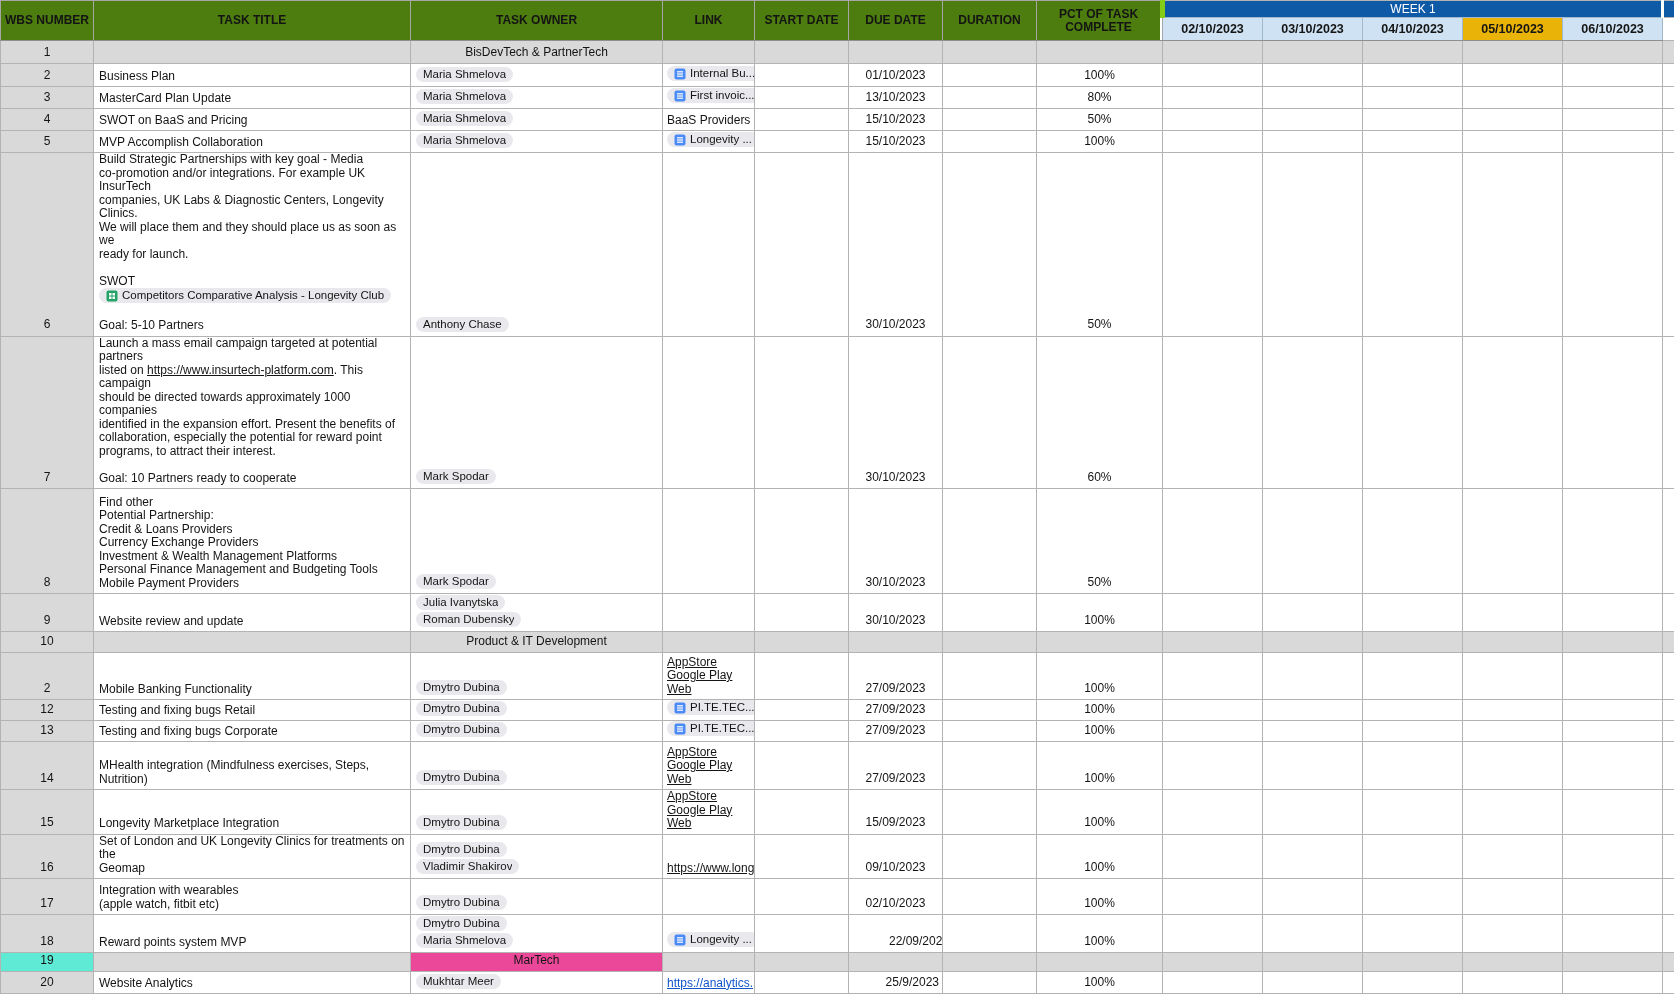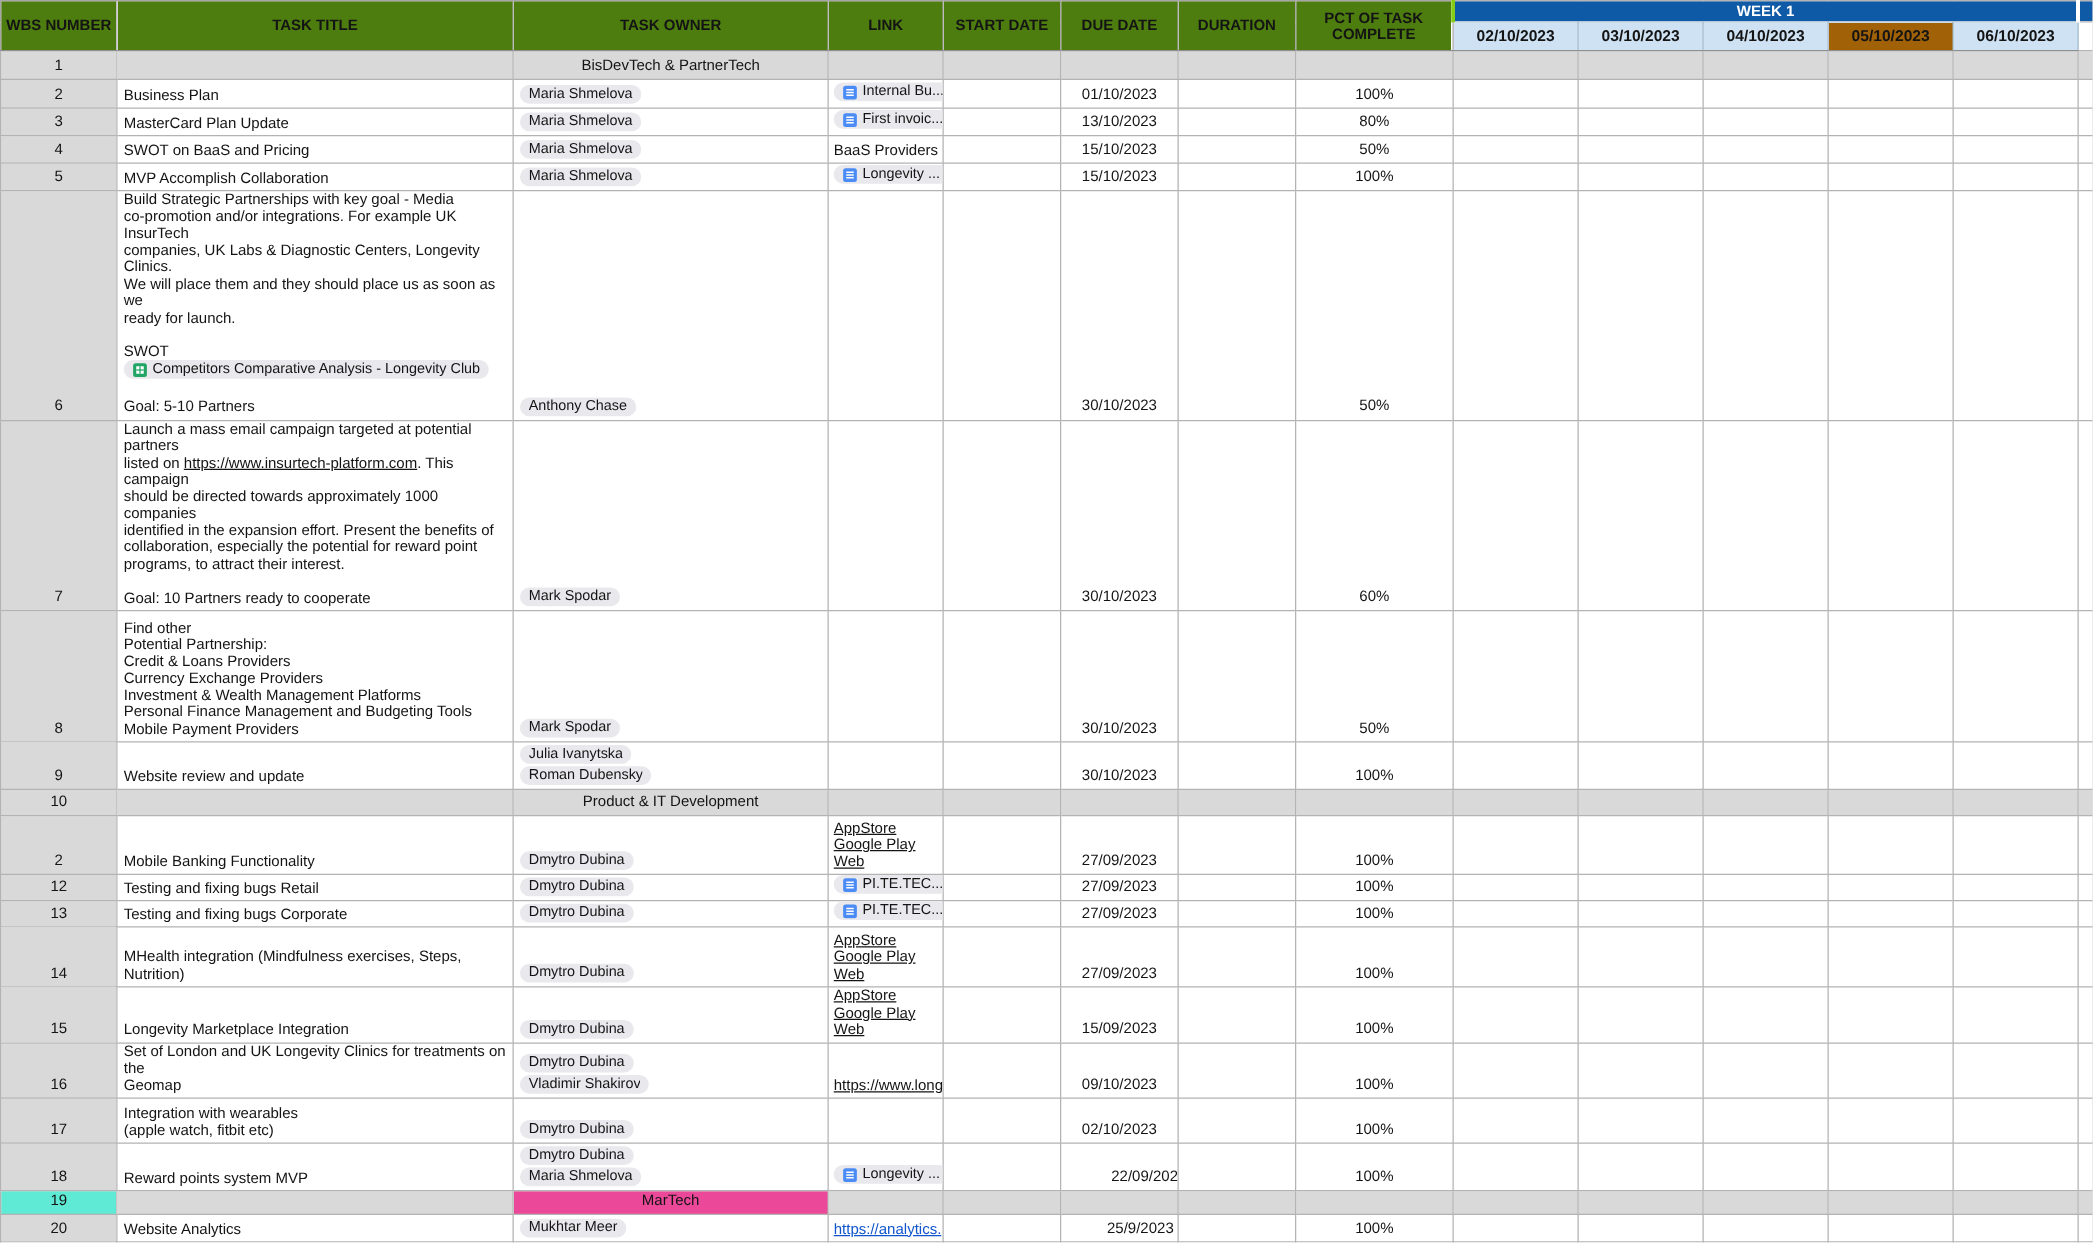--- a/index.html
+++ b/index.html
@@ -7,7 +7,7 @@
   table.sheet{border-collapse:collapse;table-layout:fixed;width:1674px;}
   td,th{border:1px solid #b3b3b3;margin:0;overflow:hidden;font-weight:normal;}
   th.main{background:#4d7c0f;font-weight:bold;font-size:12px;text-align:center;vertical-align:middle;padding:0 3px;border-color:#a6a6a6;border-bottom:1px solid #8f8f8f;line-height:13px;}
-  th.band{font-weight:bold;font-size:12px;text-align:center;vertical-align:middle;border-left:3px solid #84cc16;border-bottom:none;}
+  th.band{font-weight:normal;font-size:12px;text-align:center;vertical-align:middle;border-left:5px solid #84cc16;border-bottom:none;}
   th.band-sliver{border-left:3px solid #ffffff;border-bottom:none;}
   th.datehdr{font-weight:bold;font-size:12.5px;text-align:center;vertical-align:middle;border-color:#9fb8cc;border-bottom:1px solid #8f8f8f;}
   td{vertical-align:bottom;padding:0 3px 3px 3px;font-size:12px;line-height:13.5px;}

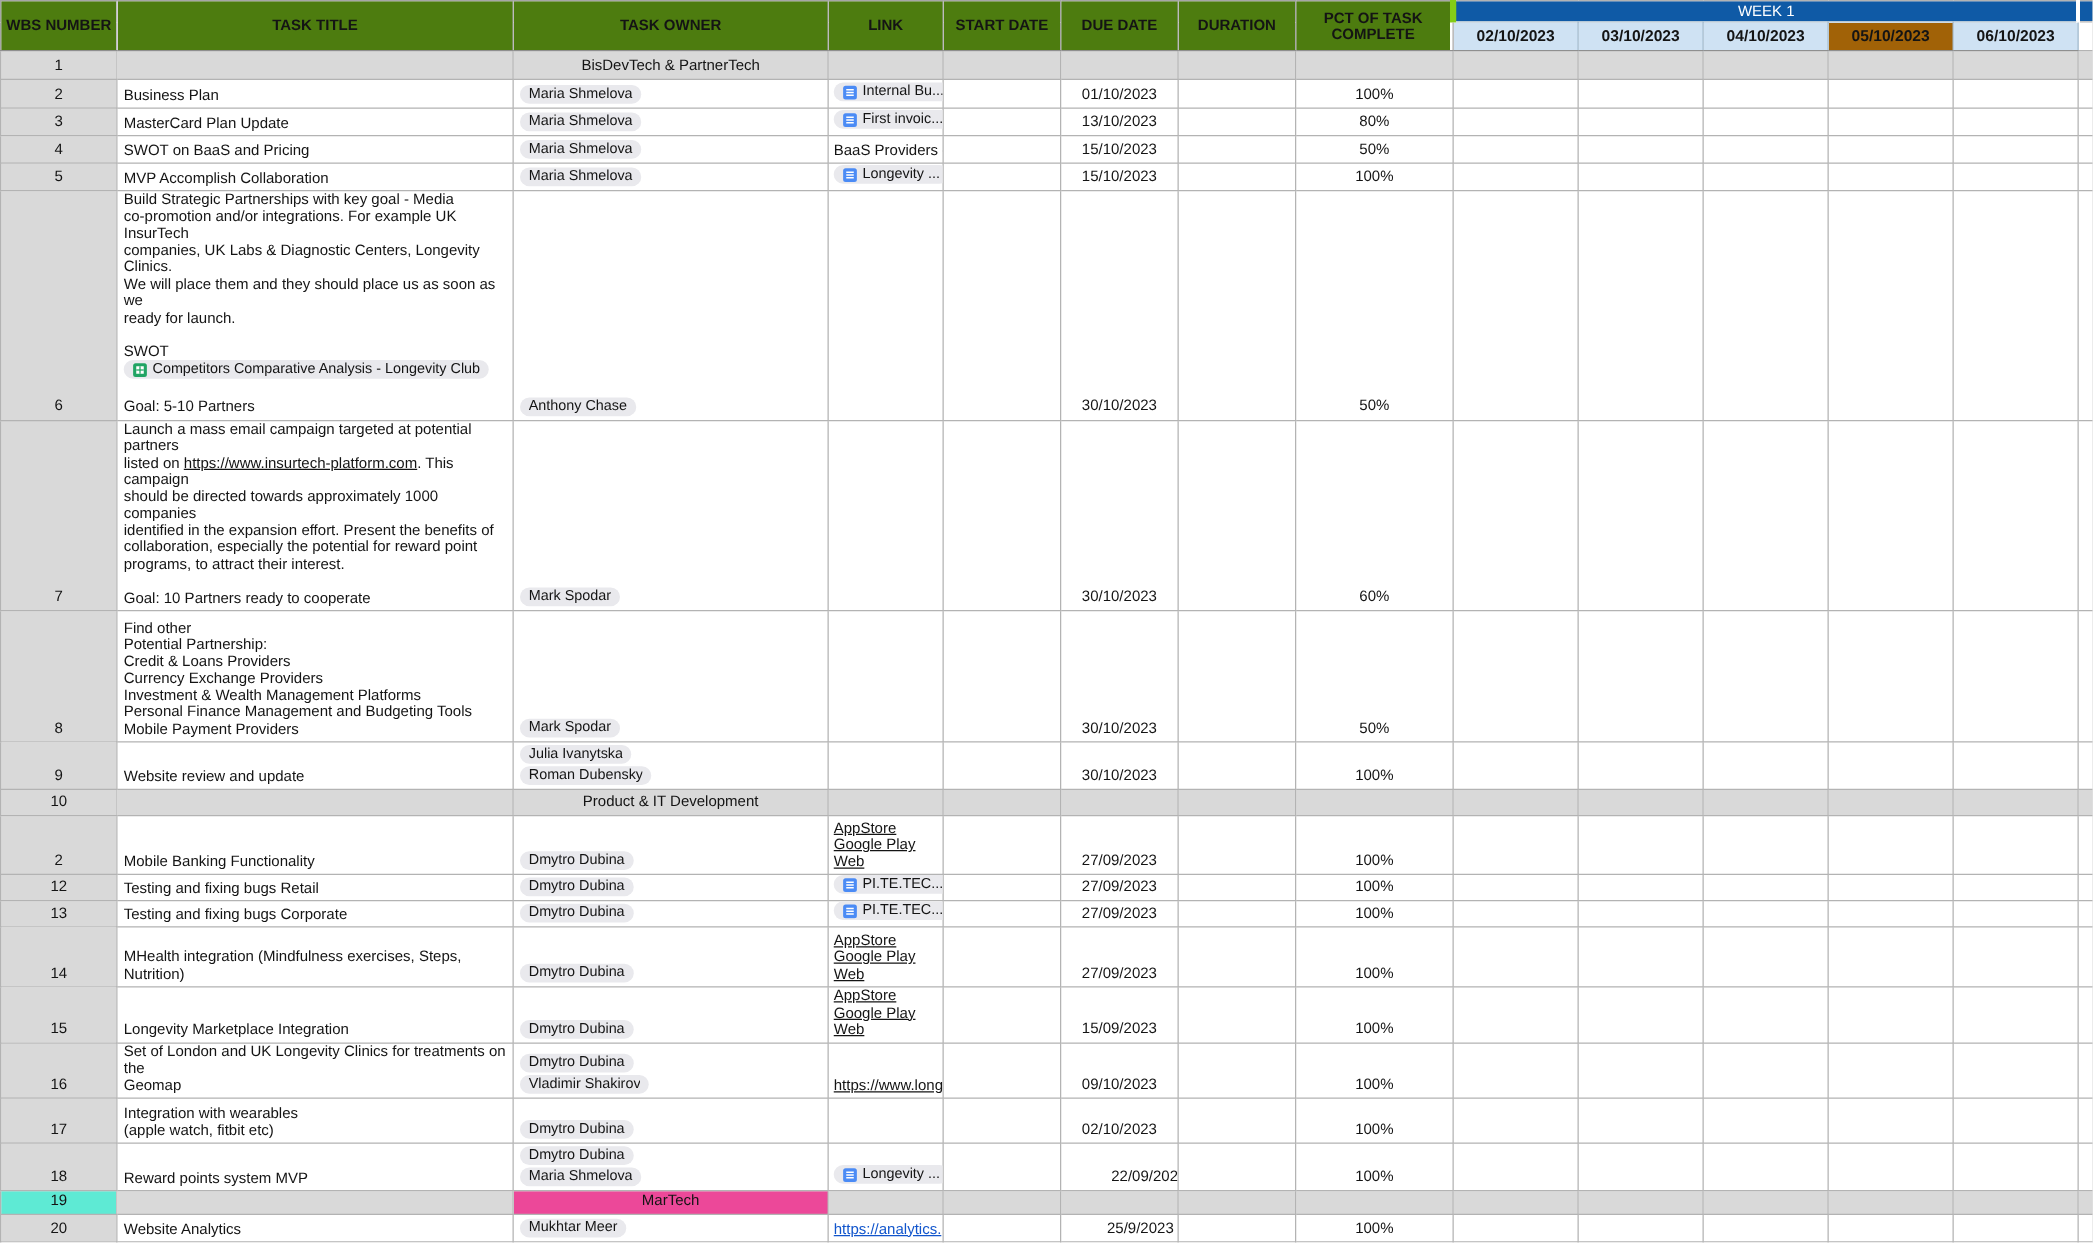--- a/index.html
+++ b/index.html
@@ -64,7 +64,7 @@
           <th class="datehdr" style="background: rgb(207, 226, 243);">02/10/2023</th>
           <th class="datehdr" style="background: rgb(207, 226, 243);">03/10/2023</th>
           <th class="datehdr" style="background: rgb(207, 226, 243);">04/10/2023</th>
-          <th class="datehdr" style="background: #a16207;">05/10/2023</th>
+          <th class="datehdr" style="background: #eab308;">05/10/2023</th>
           <th class="datehdr" style="background: rgb(207, 226, 243);">06/10/2023</th>
           <th style="background: rgb(255, 255, 255);"></th>
         </tr>

